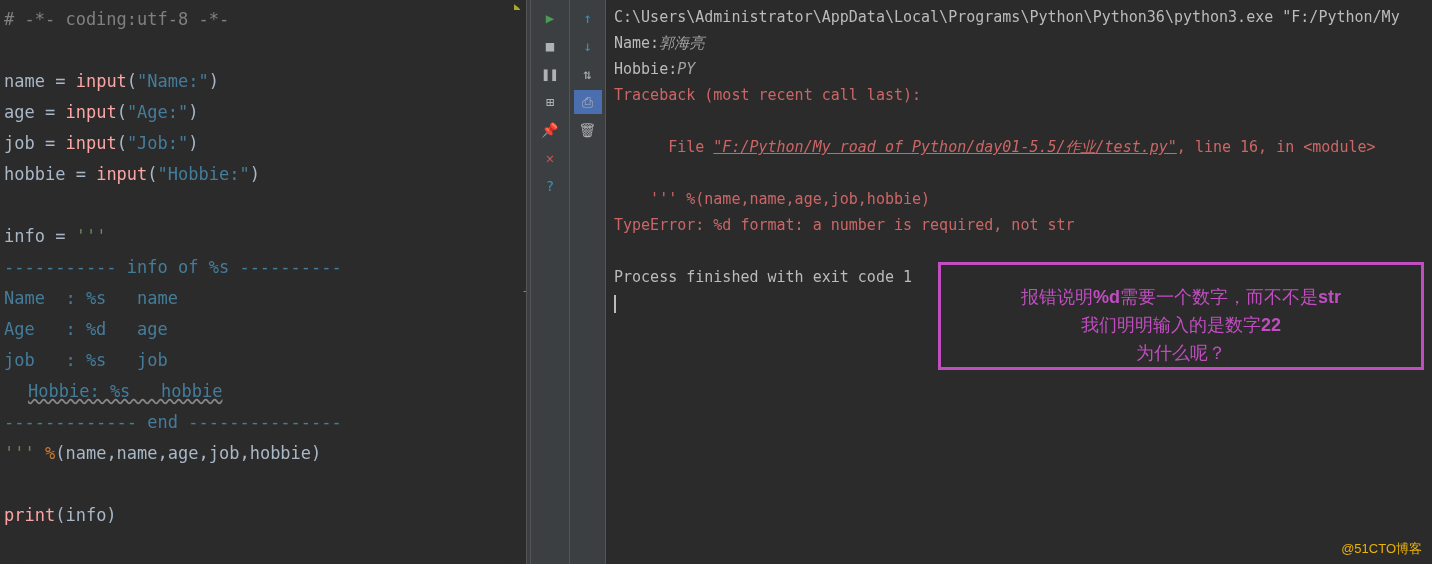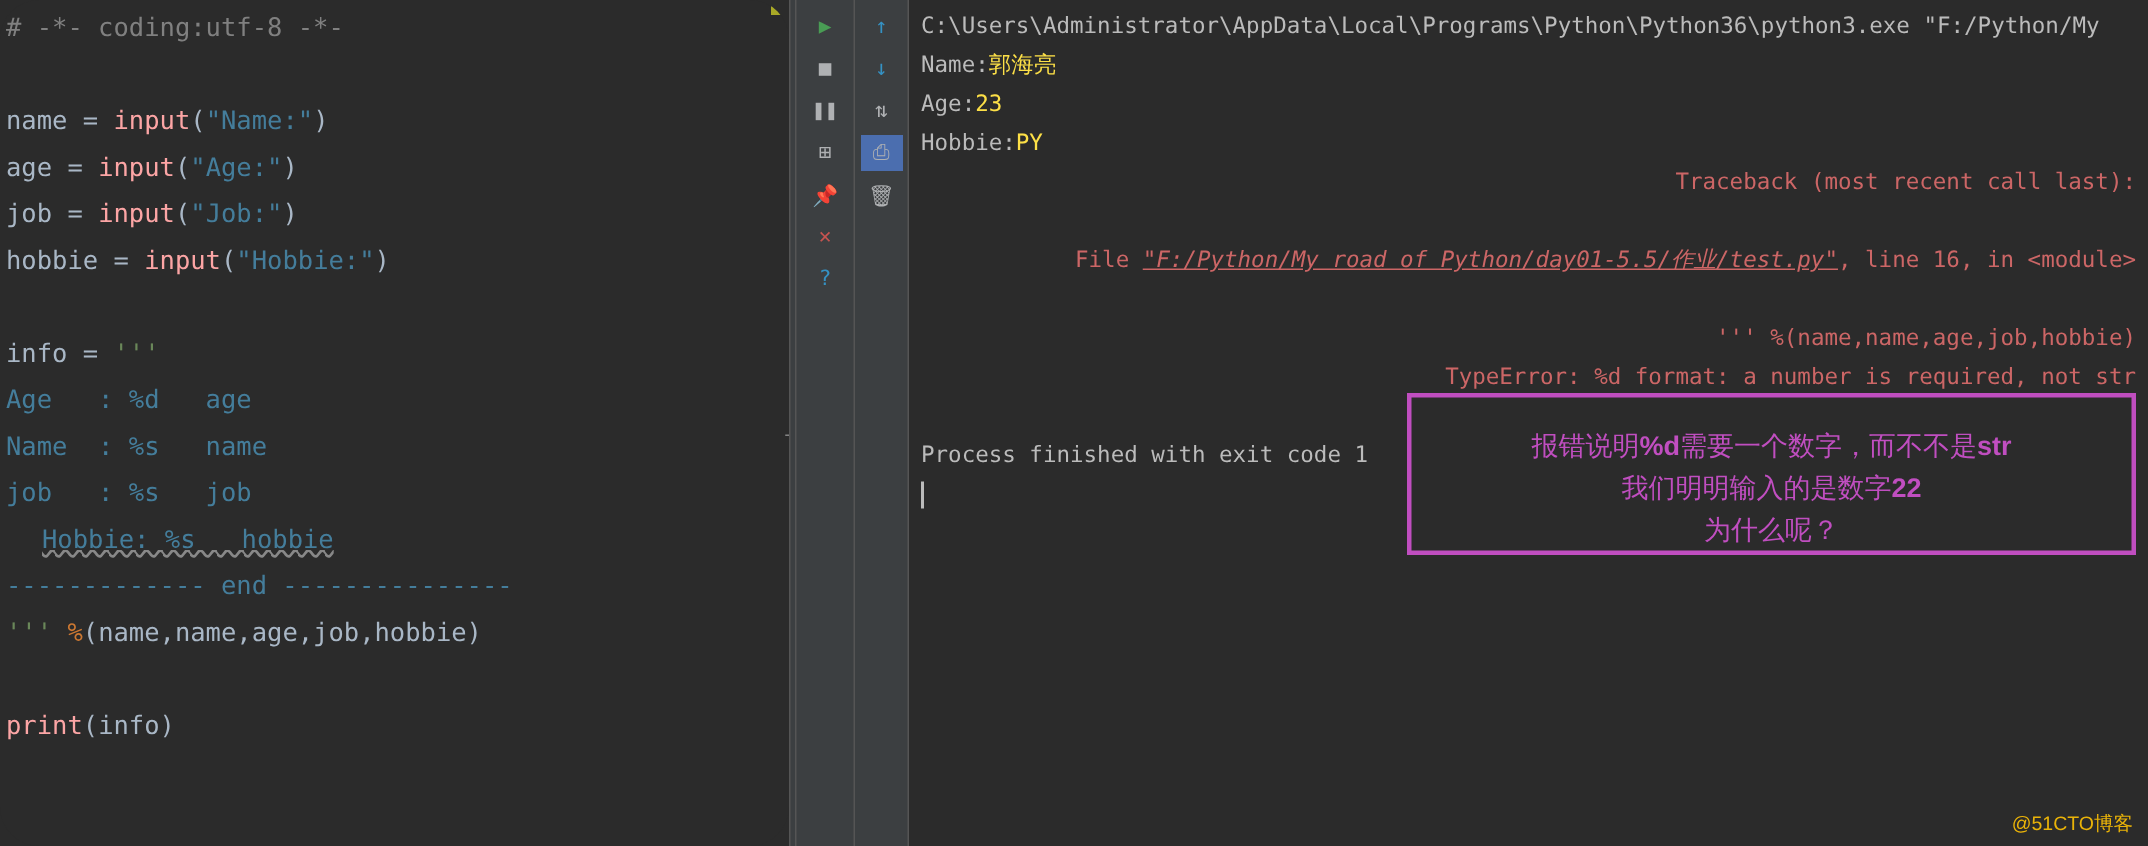--- a/index.html
+++ b/index.html
@@ -97,7 +97,7 @@
   white-space: pre;
   color: #bbbbbb;
 }
-.console-input-val { color: #fde047; }
+.console-input-val { color: #a3a3a3; font-style: italic; }
 .traceback-red { color: #cc6666; text-align: right; }
 .file-link { text-decoration: underline; font-style: italic; }
 .annotation-box {

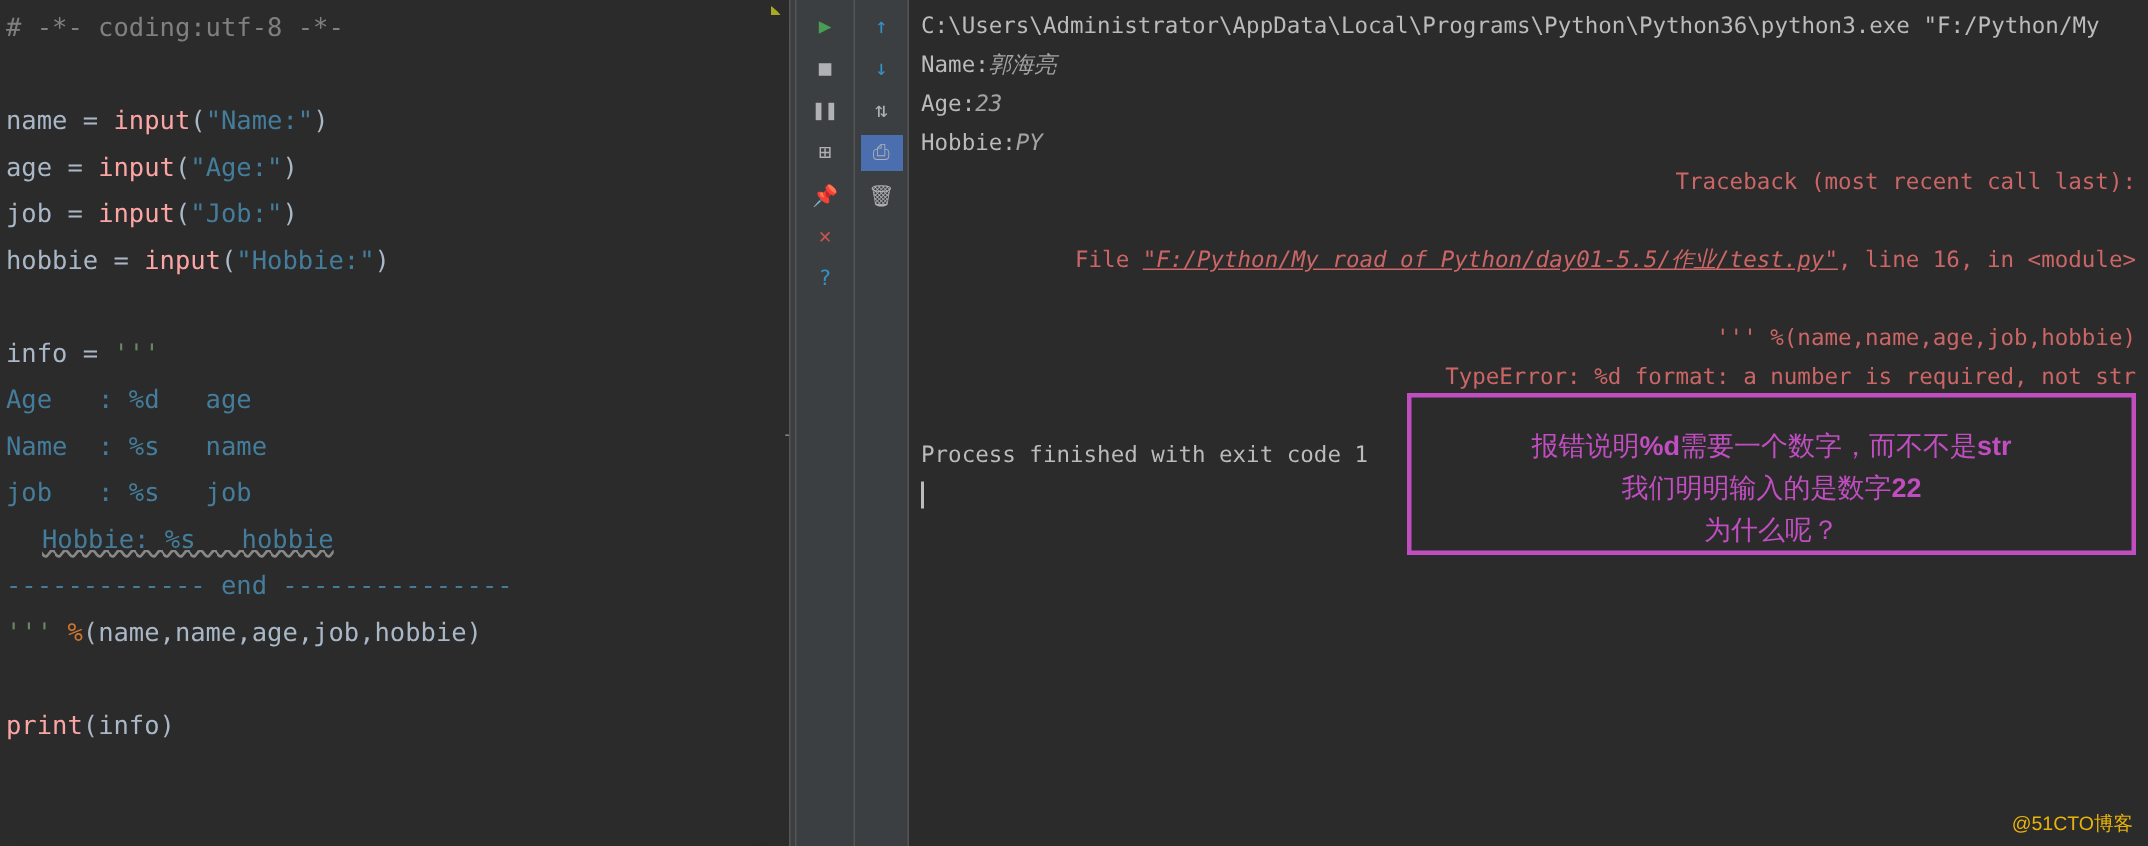--- a/index.html
+++ b/index.html
@@ -191,7 +191,6 @@
   <div class="console-line">C:\Users\Administrator\AppData\Local\Programs\Python\Python36\python3.exe "F:/Python/My </div>
   <div id="console-inputs">
       <div class="console-line"><span>Name:</span><span class="console-input-val">郭海亮</span></div>
-      <div class="console-line"><span>Age:</span><span class="console-input-val">23</span></div>
       <div class="console-line"><span>Hobbie:</span><span class="console-input-val">PY</span></div>
     </div>
   <div class="console-line traceback-red">Traceback (most recent call last):</div>

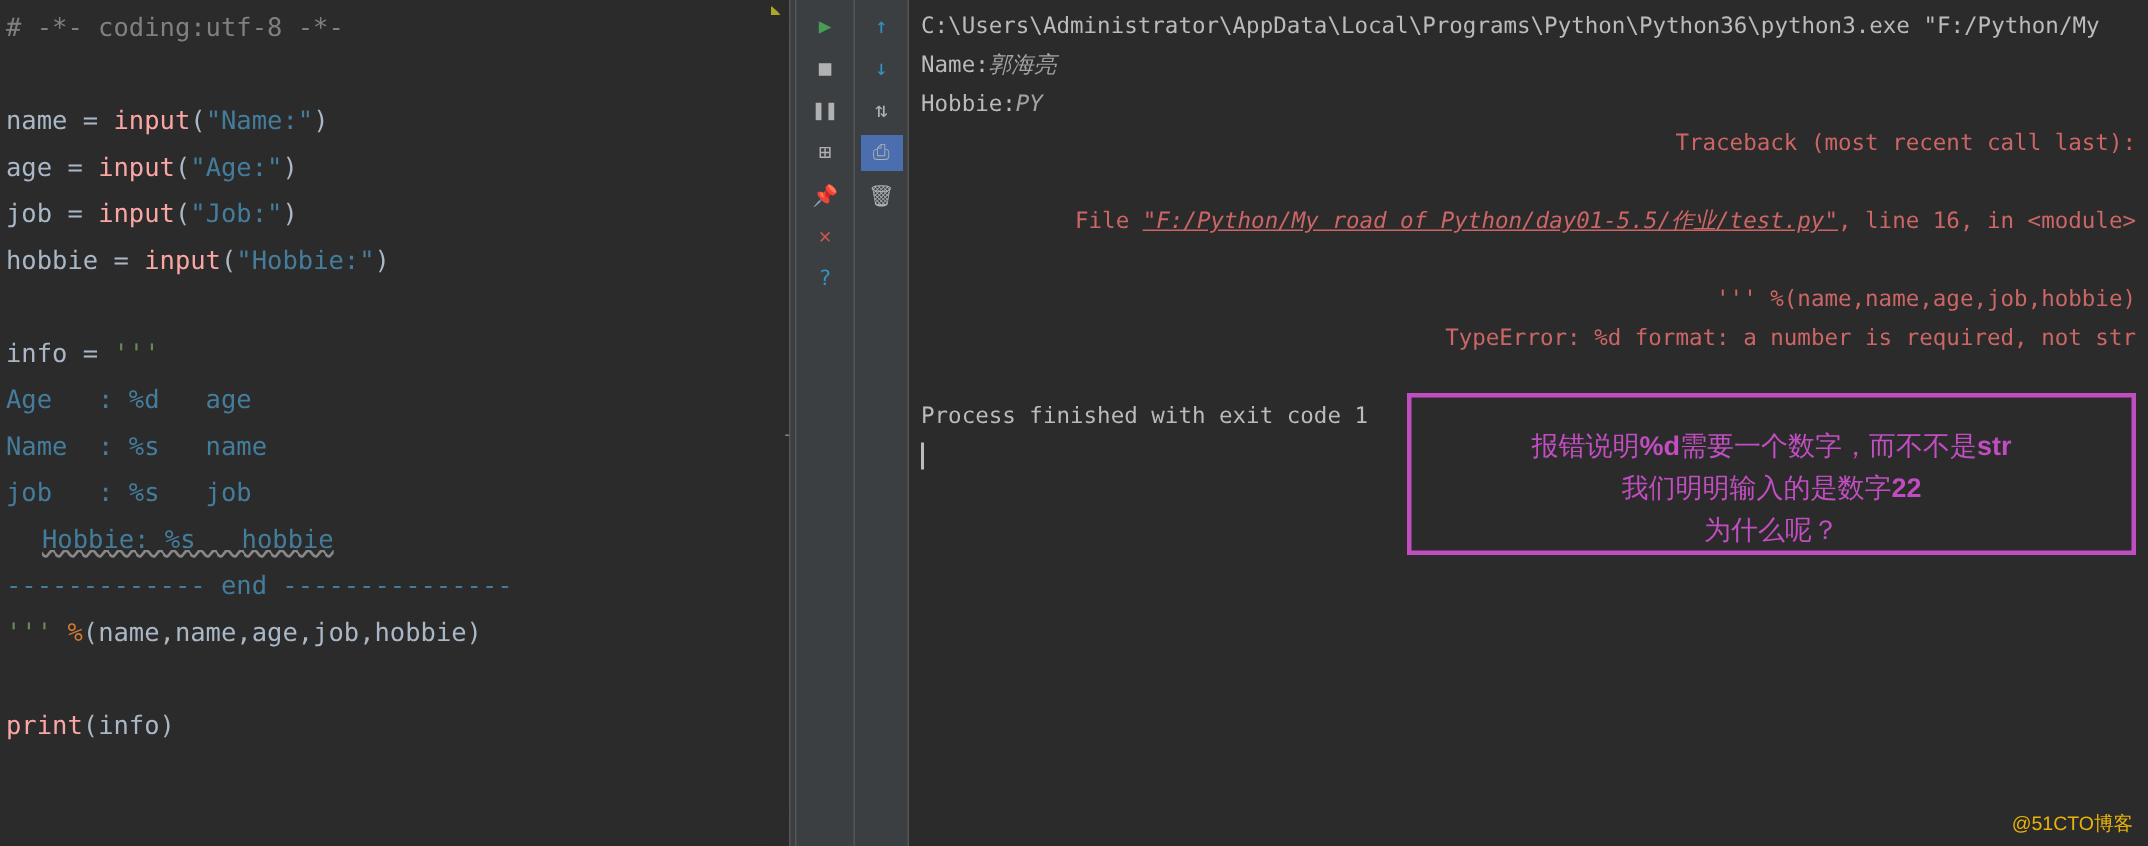--- a/index.html
+++ b/index.html
@@ -98,7 +98,7 @@
   color: #bbbbbb;
 }
 .console-input-val { color: #a3a3a3; font-style: italic; }
-.traceback-red { color: #cc6666; text-align: right; }
+.traceback-red { color: #cc6666; }
 .file-link { text-decoration: underline; font-style: italic; }
 .annotation-box {
   position: absolute;

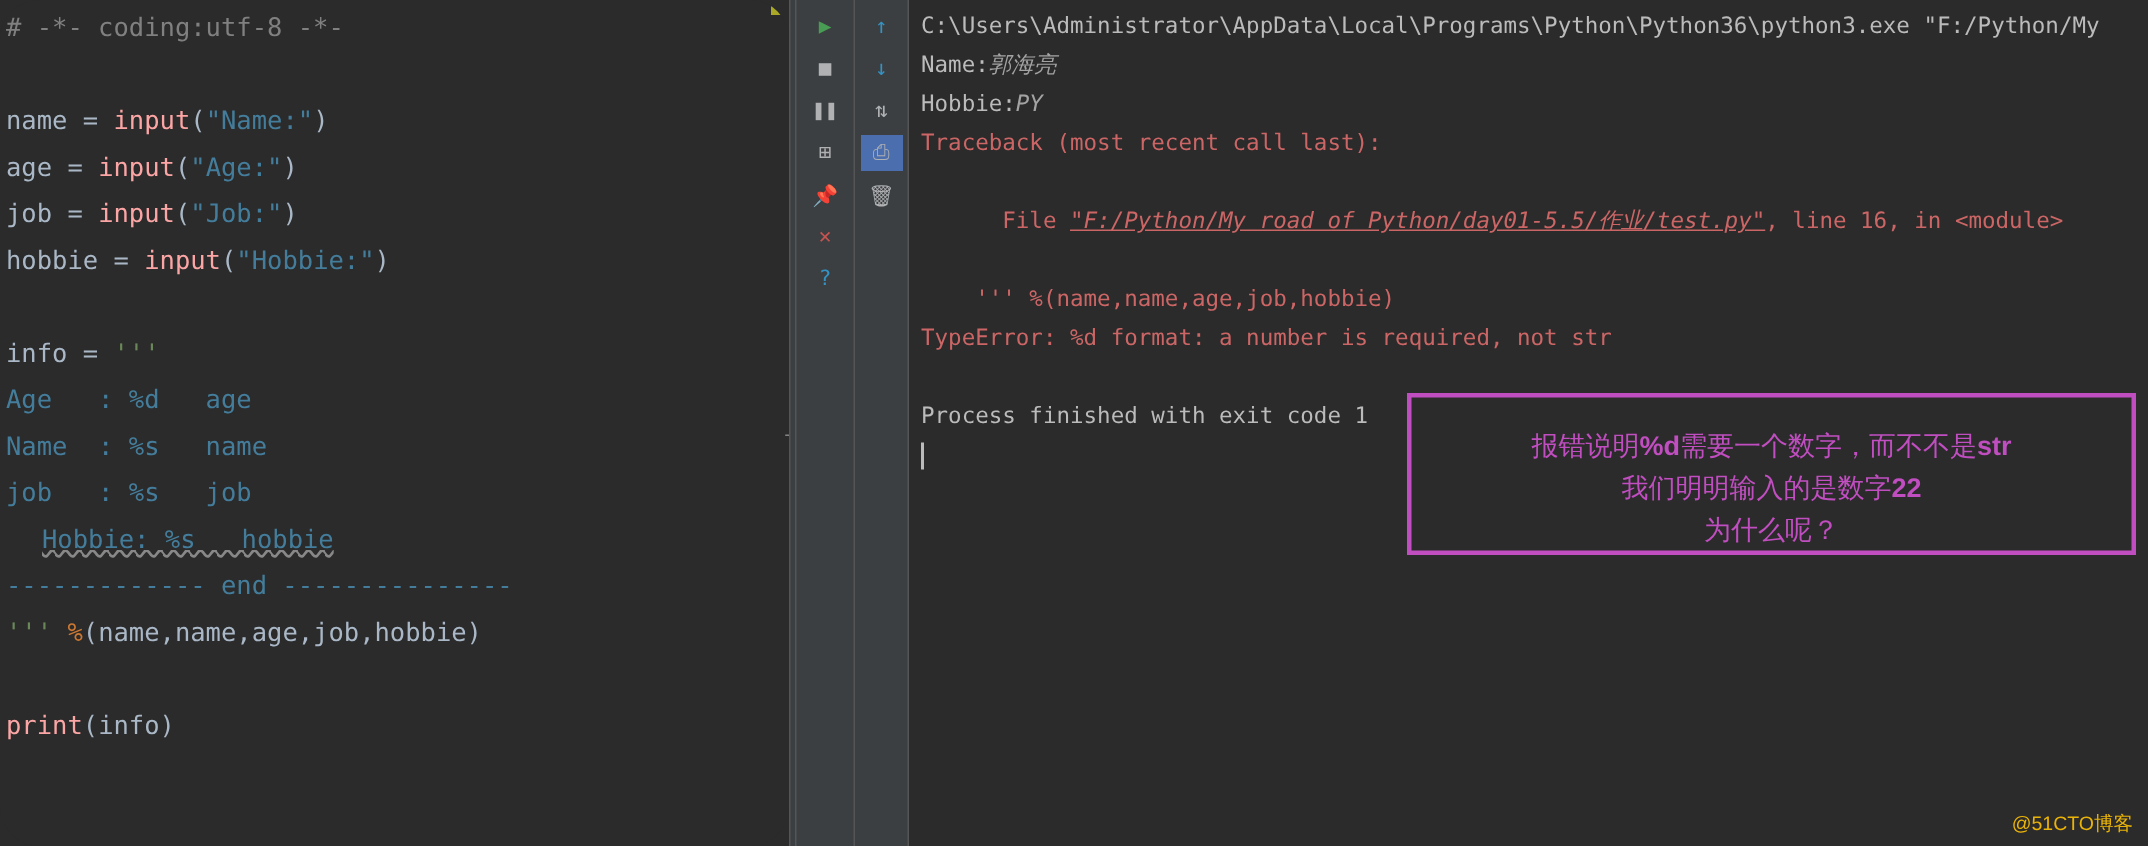--- a/index.html
+++ b/index.html
@@ -155,6 +155,7 @@
       <div class="code-line"><span class="var">hobbie </span><span class="operator">= </span><span class="keyword-builtin">input</span><span class="operator">(</span><span class="string-alt">"Hobbie:"</span><span class="operator">)</span></div>
       <div class="code-line">&nbsp;</div>
       <div class="code-line"><span class="var">info </span><span class="operator">= </span><span class="string">'''</span></div>
+      <div class="code-line"><span class="dash">----------- info of %s ----------</span></div>
       <div class="code-line"><span class="dash">Age   : %d   age</span></div>
       <div class="code-line"><span class="dash">Name  : %s   name</span></div>
       <div class="code-line"><span class="dash">job   : %s   job</span></div>

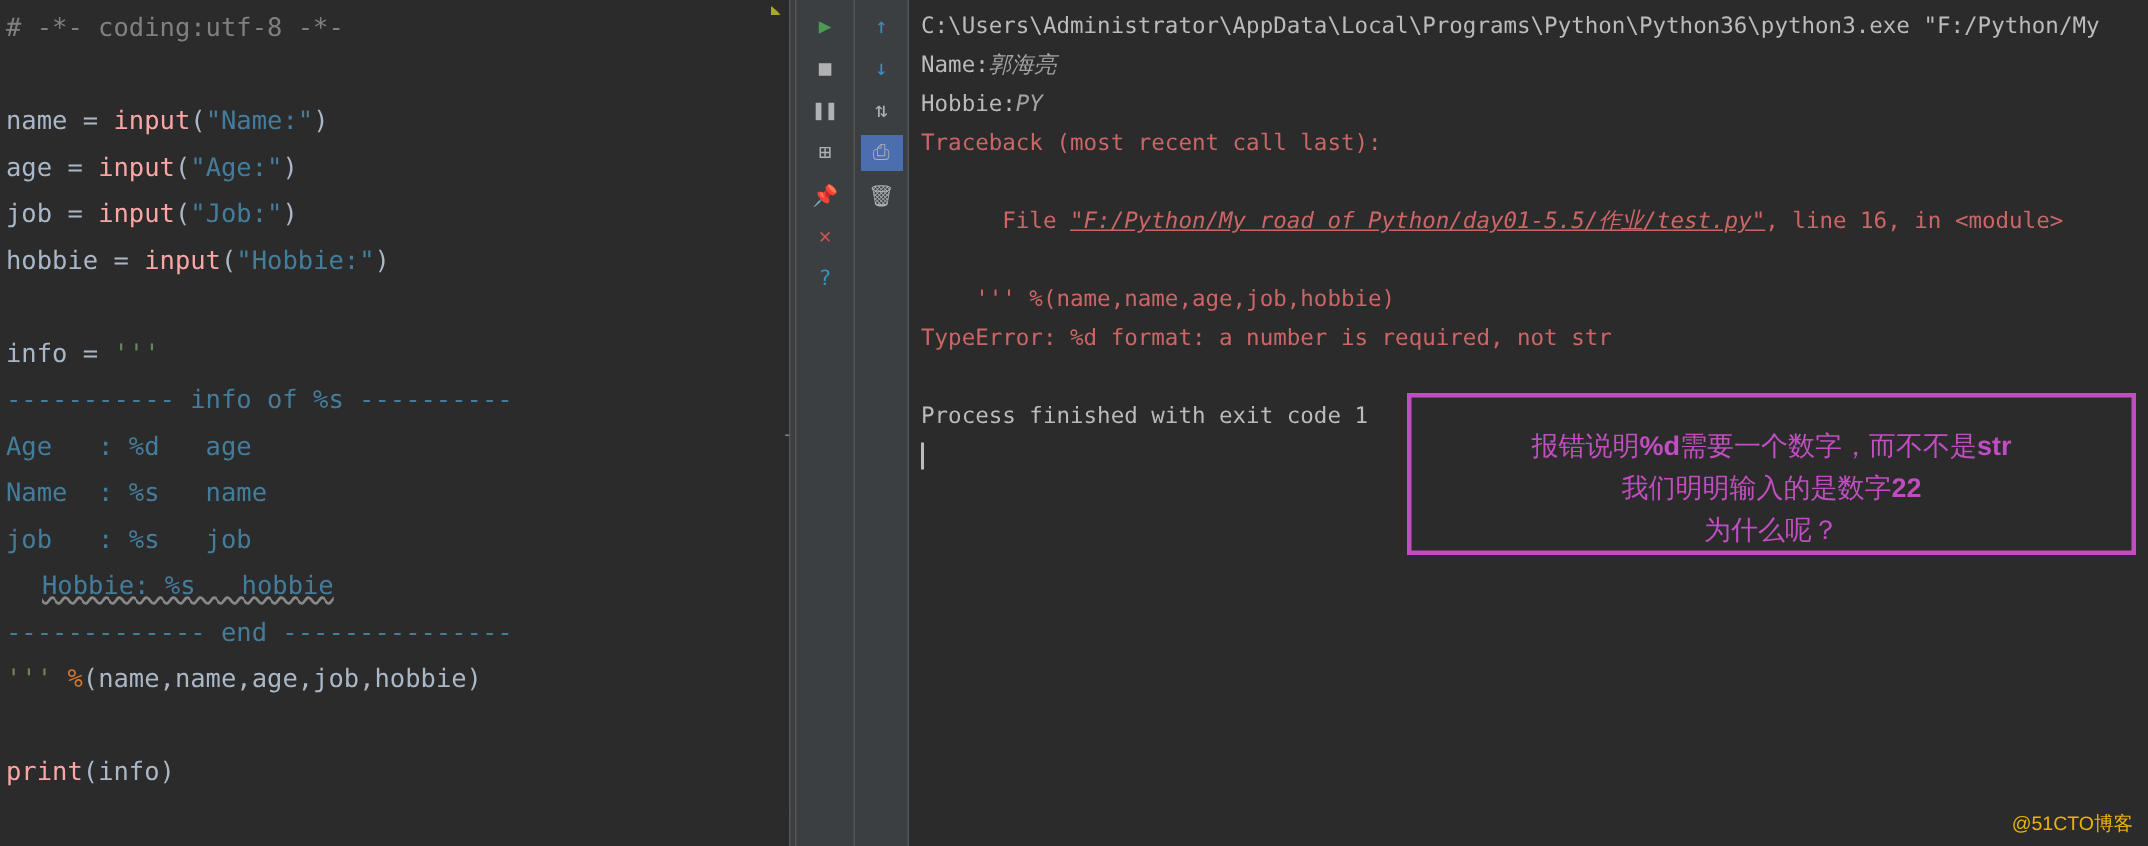--- a/index.html
+++ b/index.html
@@ -156,8 +156,8 @@
       <div class="code-line">&nbsp;</div>
       <div class="code-line"><span class="var">info </span><span class="operator">= </span><span class="string">'''</span></div>
       <div class="code-line"><span class="dash">----------- info of %s ----------</span></div>
+      <div class="code-line"><span class="dash">Name  : %s   name</span></div>
       <div class="code-line"><span class="dash">Age   : %d   age</span></div>
-      <div class="code-line"><span class="dash">Name  : %s   name</span></div>
       <div class="code-line"><span class="dash">job   : %s   job</span></div>
       <div class="code-line"><span class="dash underline-wave">Hobbie: %s   hobbie</span></div>
       <div class="code-line"><span class="dash">------------- end ---------------</span></div>

